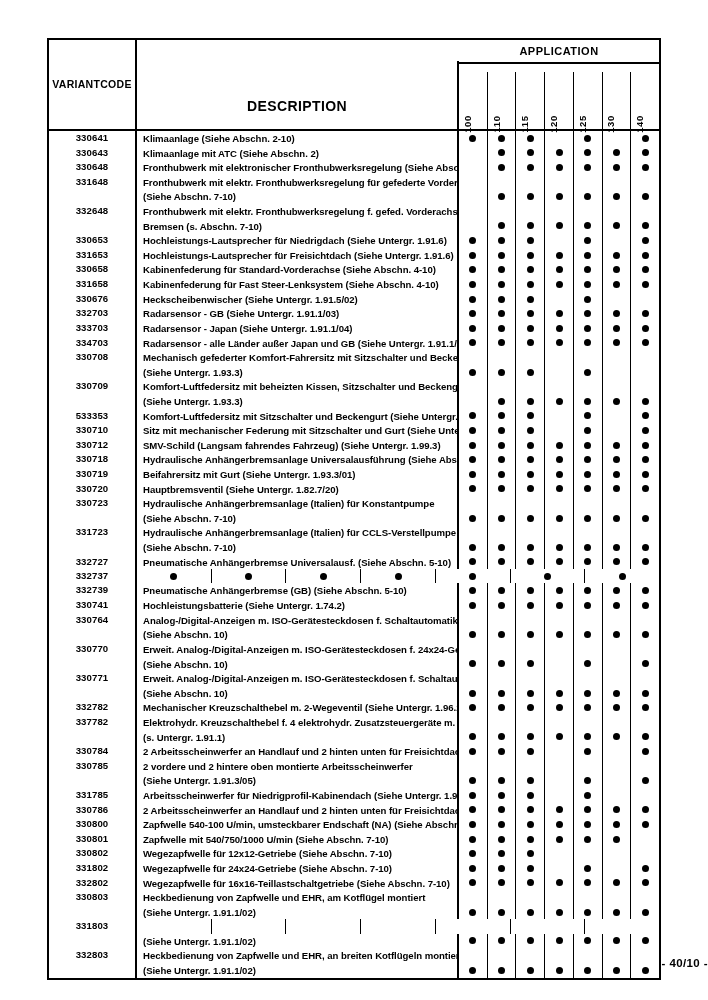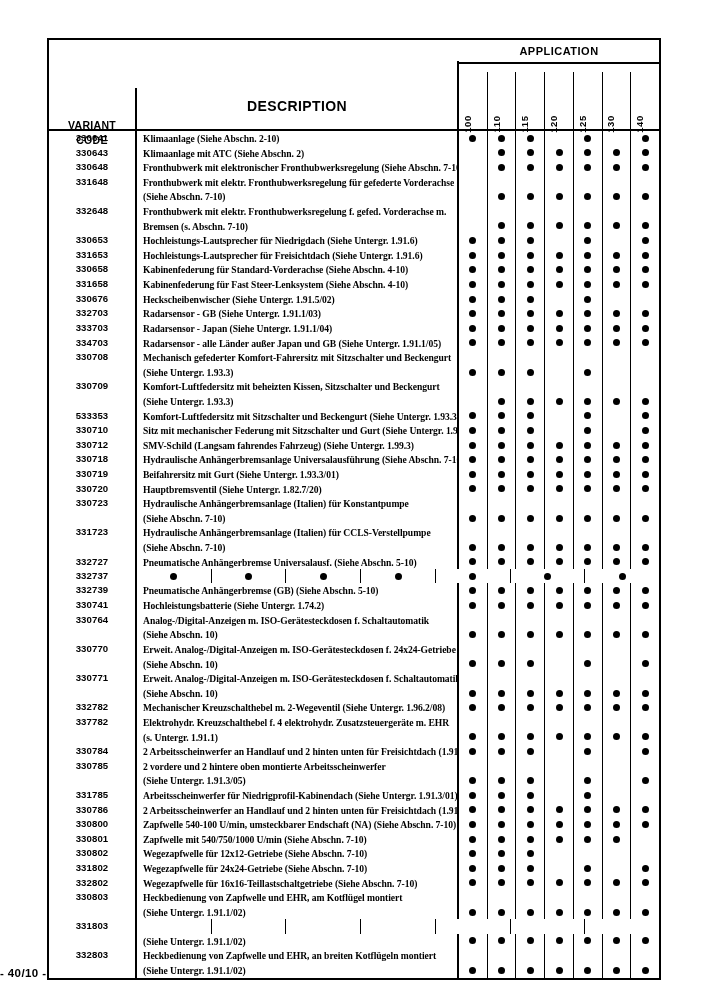--- a/index.html
+++ b/index.html
@@ -47,14 +47,13 @@
     border-right: 2px solid #000;
     box-sizing: border-box;
     display: flex;
-    flex-direction: column;
+    flex-direction: row;
     align-items: center;
     justify-content: center;
     font-weight: bold;
     font-size: 10.5px;
     letter-spacing: 0.3px;
     line-height: 1.35;
-    margin-top: 48px;
   }
   .th-desc {
     position: absolute;

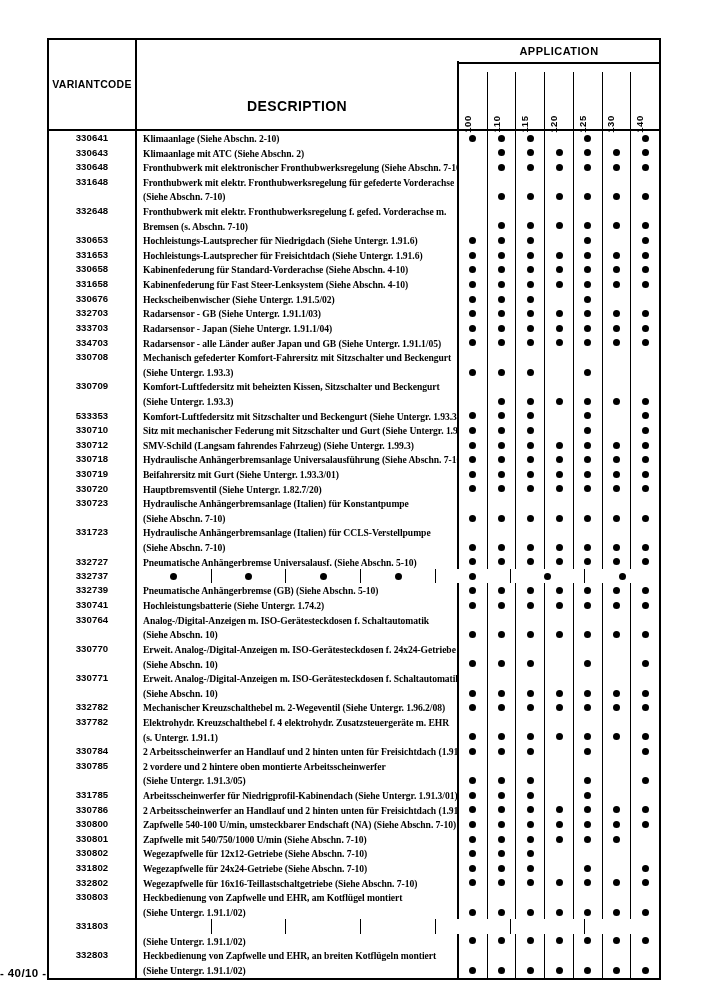--- a/index.html
+++ b/index.html
@@ -148,7 +148,6 @@
     line-height: 1.42;
     white-space: nowrap;
     overflow: hidden;
-    font-family: Liberation Serif, serif;
   }
   .c-apps {
     flex: 1 1 auto;

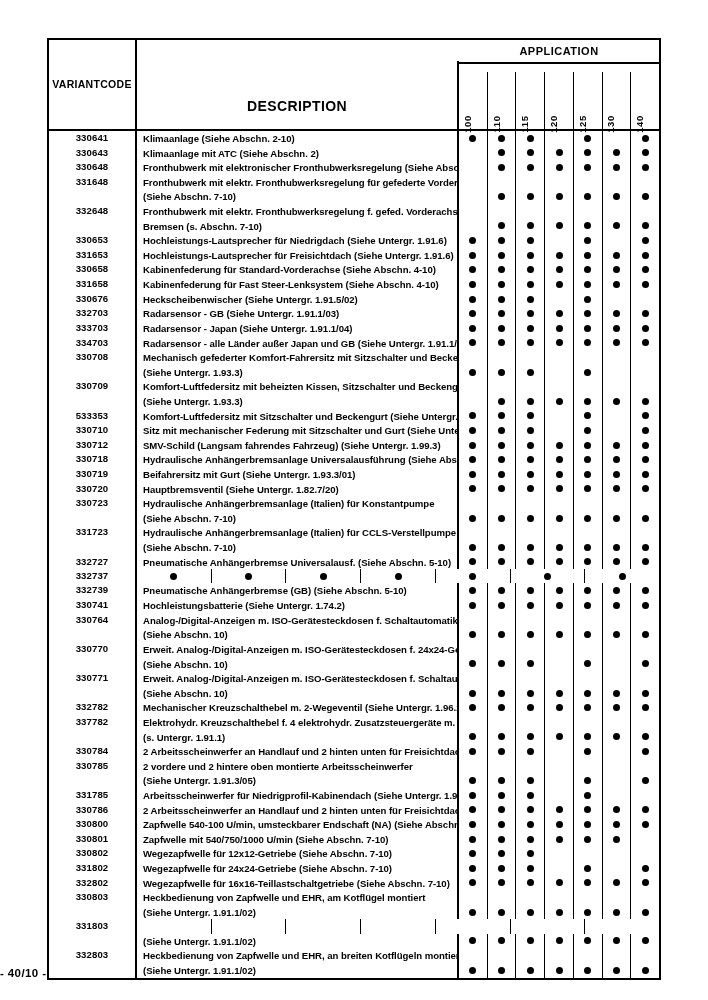--- a/index.html
+++ b/index.html
@@ -180,11 +180,10 @@
     left: 0;
     top: 957px;
     width: 708px;
-    text-align: left;
+    text-align: right;
     font-weight: bold;
     font-size: 11.5px;
     letter-spacing: 0.4px;
-    margin-top: 10px;
   }
 </style>
 </head>

